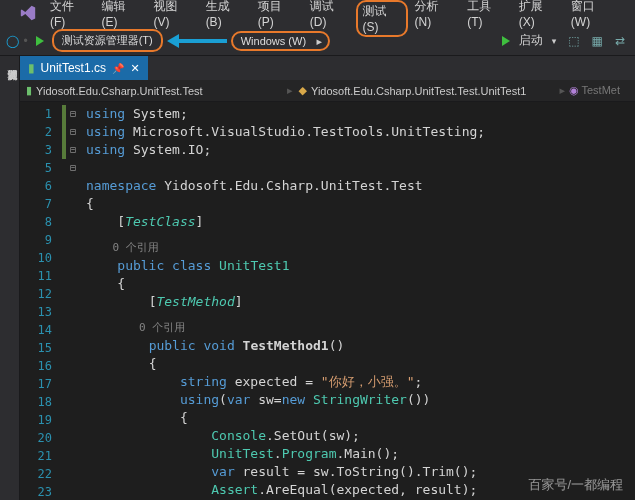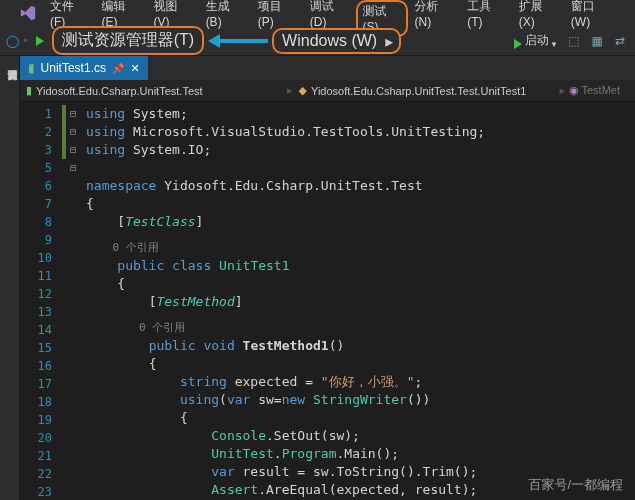--- a/index.html
+++ b/index.html
@@ -11,7 +11,7 @@
 .toolbar { background:#2d2d30; display:flex; align-items:center; height:30px; padding:0 6px; border-bottom:1px solid #1a1a1c; gap:4px; }
 .tb-btn { display:flex; align-items:flex-end; padding:2px 4px; gap:3px; font-size:12px; }
 .play-icon { width:0; height:0; border-left:8px solid #3fbf3f; border-top:5px solid transparent; border-bottom:5px solid transparent; }
-.dropdown-field { border:2px solid #e8792b; border-radius:10px; padding:2px 8px; background:#2d2d30; color:#ddd; font-size:16px; }
+.dropdown-field { border:2px solid #e8792b; border-radius:10px; padding:2px 8px; background:#2d2d30; color:#ddd; font-size:11px; }
 .arrow-annot { width:60px; height:14px; position:relative; }
 .arrow-body { position:absolute; right:0; top:5px; width:50px; height:4px; background:#1a9fd4; }
 .arrow-head { position:absolute; left:0; top:0; width:0; height:0; border-right:12px solid #1a9fd4; border-top:7px solid transparent; border-bottom:7px solid transparent; }

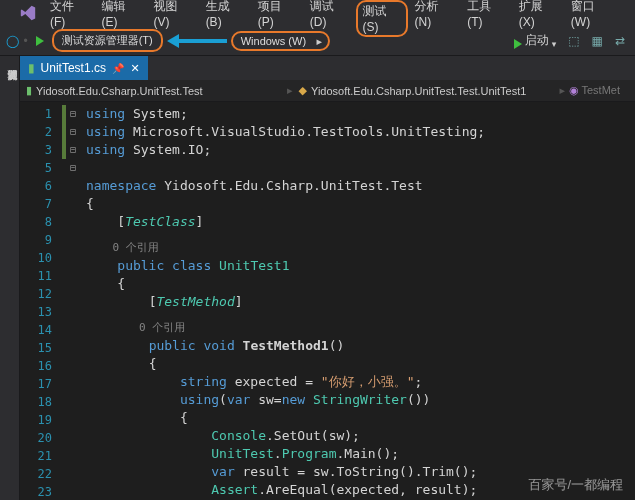--- a/index.html
+++ b/index.html
@@ -9,7 +9,7 @@
 .menu-item { padding:4px 7px; cursor:default; font-size:12px; }
 .highlight-box { border:2px solid #e8792b; border-radius:10px; padding:1px 5px;margin-top:10px; }
 .toolbar { background:#2d2d30; display:flex; align-items:center; height:30px; padding:0 6px; border-bottom:1px solid #1a1a1c; gap:4px; }
-.tb-btn { display:flex; align-items:flex-end; padding:2px 4px; gap:3px; font-size:12px; }
+.tb-btn { display:flex; align-items:center; padding:2px 4px; gap:9px; font-size:12px; }
 .play-icon { width:0; height:0; border-left:8px solid #3fbf3f; border-top:5px solid transparent; border-bottom:5px solid transparent; }
 .dropdown-field { border:2px solid #e8792b; border-radius:10px; padding:2px 8px; background:#2d2d30; color:#ddd; font-size:11px; }
 .arrow-annot { width:60px; height:14px; position:relative; }

